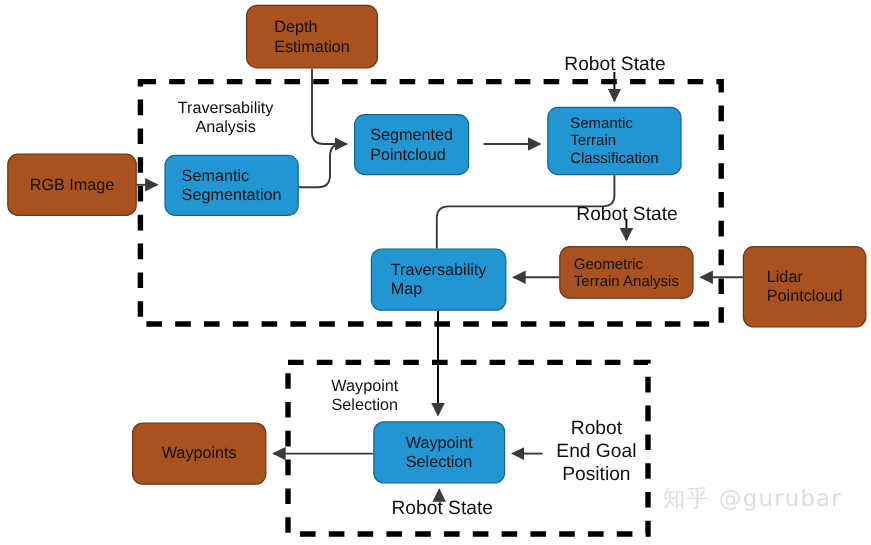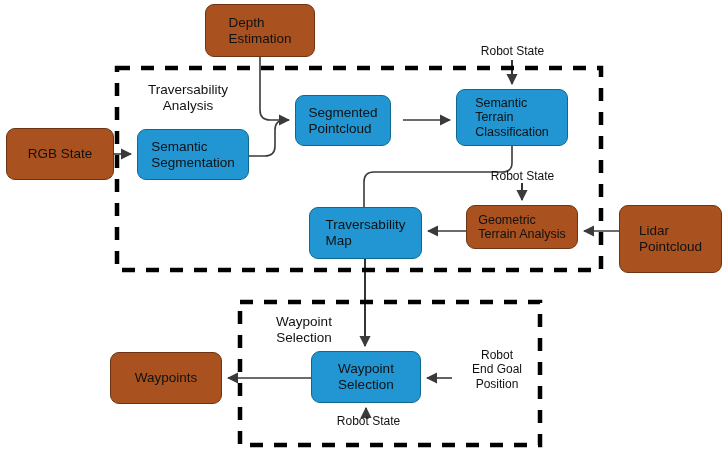--- a/index.html
+++ b/index.html
@@ -56,7 +56,7 @@
   }
   .edgelabel {
     position: absolute;
-    font-size: 12px;
+    font-size: 16px;
     color: #111111;
     line-height: 1.2;
     text-align: center;

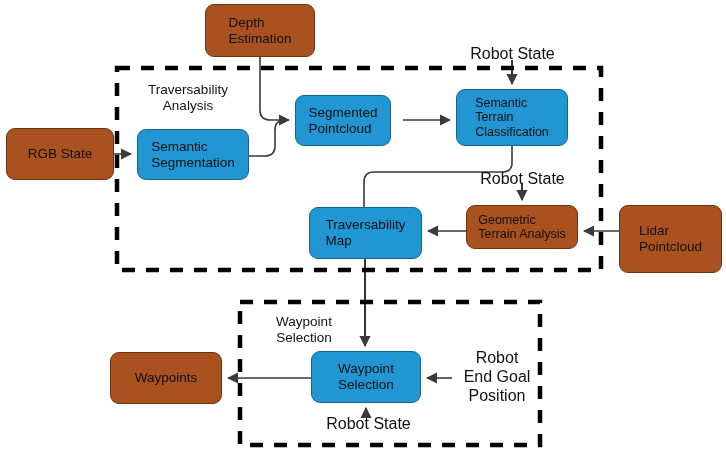--- a/index.html
+++ b/index.html
@@ -123,7 +123,7 @@
   <div class="node brown" style="left:205px; top:4px; width:110px; height:53px;">Depth
 Estimation</div>
 
-  <div class="node brown" style="left:6px; top:128px; width:108px; height:52px;">RGB State</div>
+  <div class="node brown" style="left:6px; top:128px; width:108px; height:52px;">RGB Image</div>
 
   <div class="node blue" style="left:137px; top:129px; width:112px; height:51px;">Semantic
 Segmentation</div>

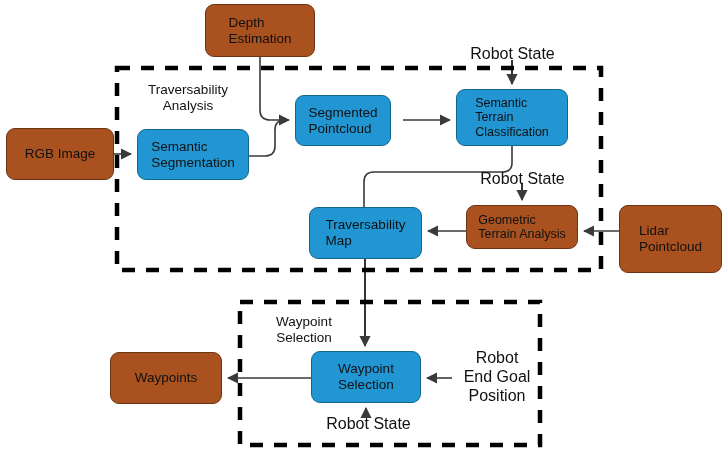--- a/index.html
+++ b/index.html
@@ -159,6 +159,7 @@
 
   <div class="edgelabel" style="left:322px; top:414px; width:93px;">Robot State</div>
 
+  <div class="watermark" style="left:552px; top:403px;">知乎 @gurubar</div>
 
 </div>
 

